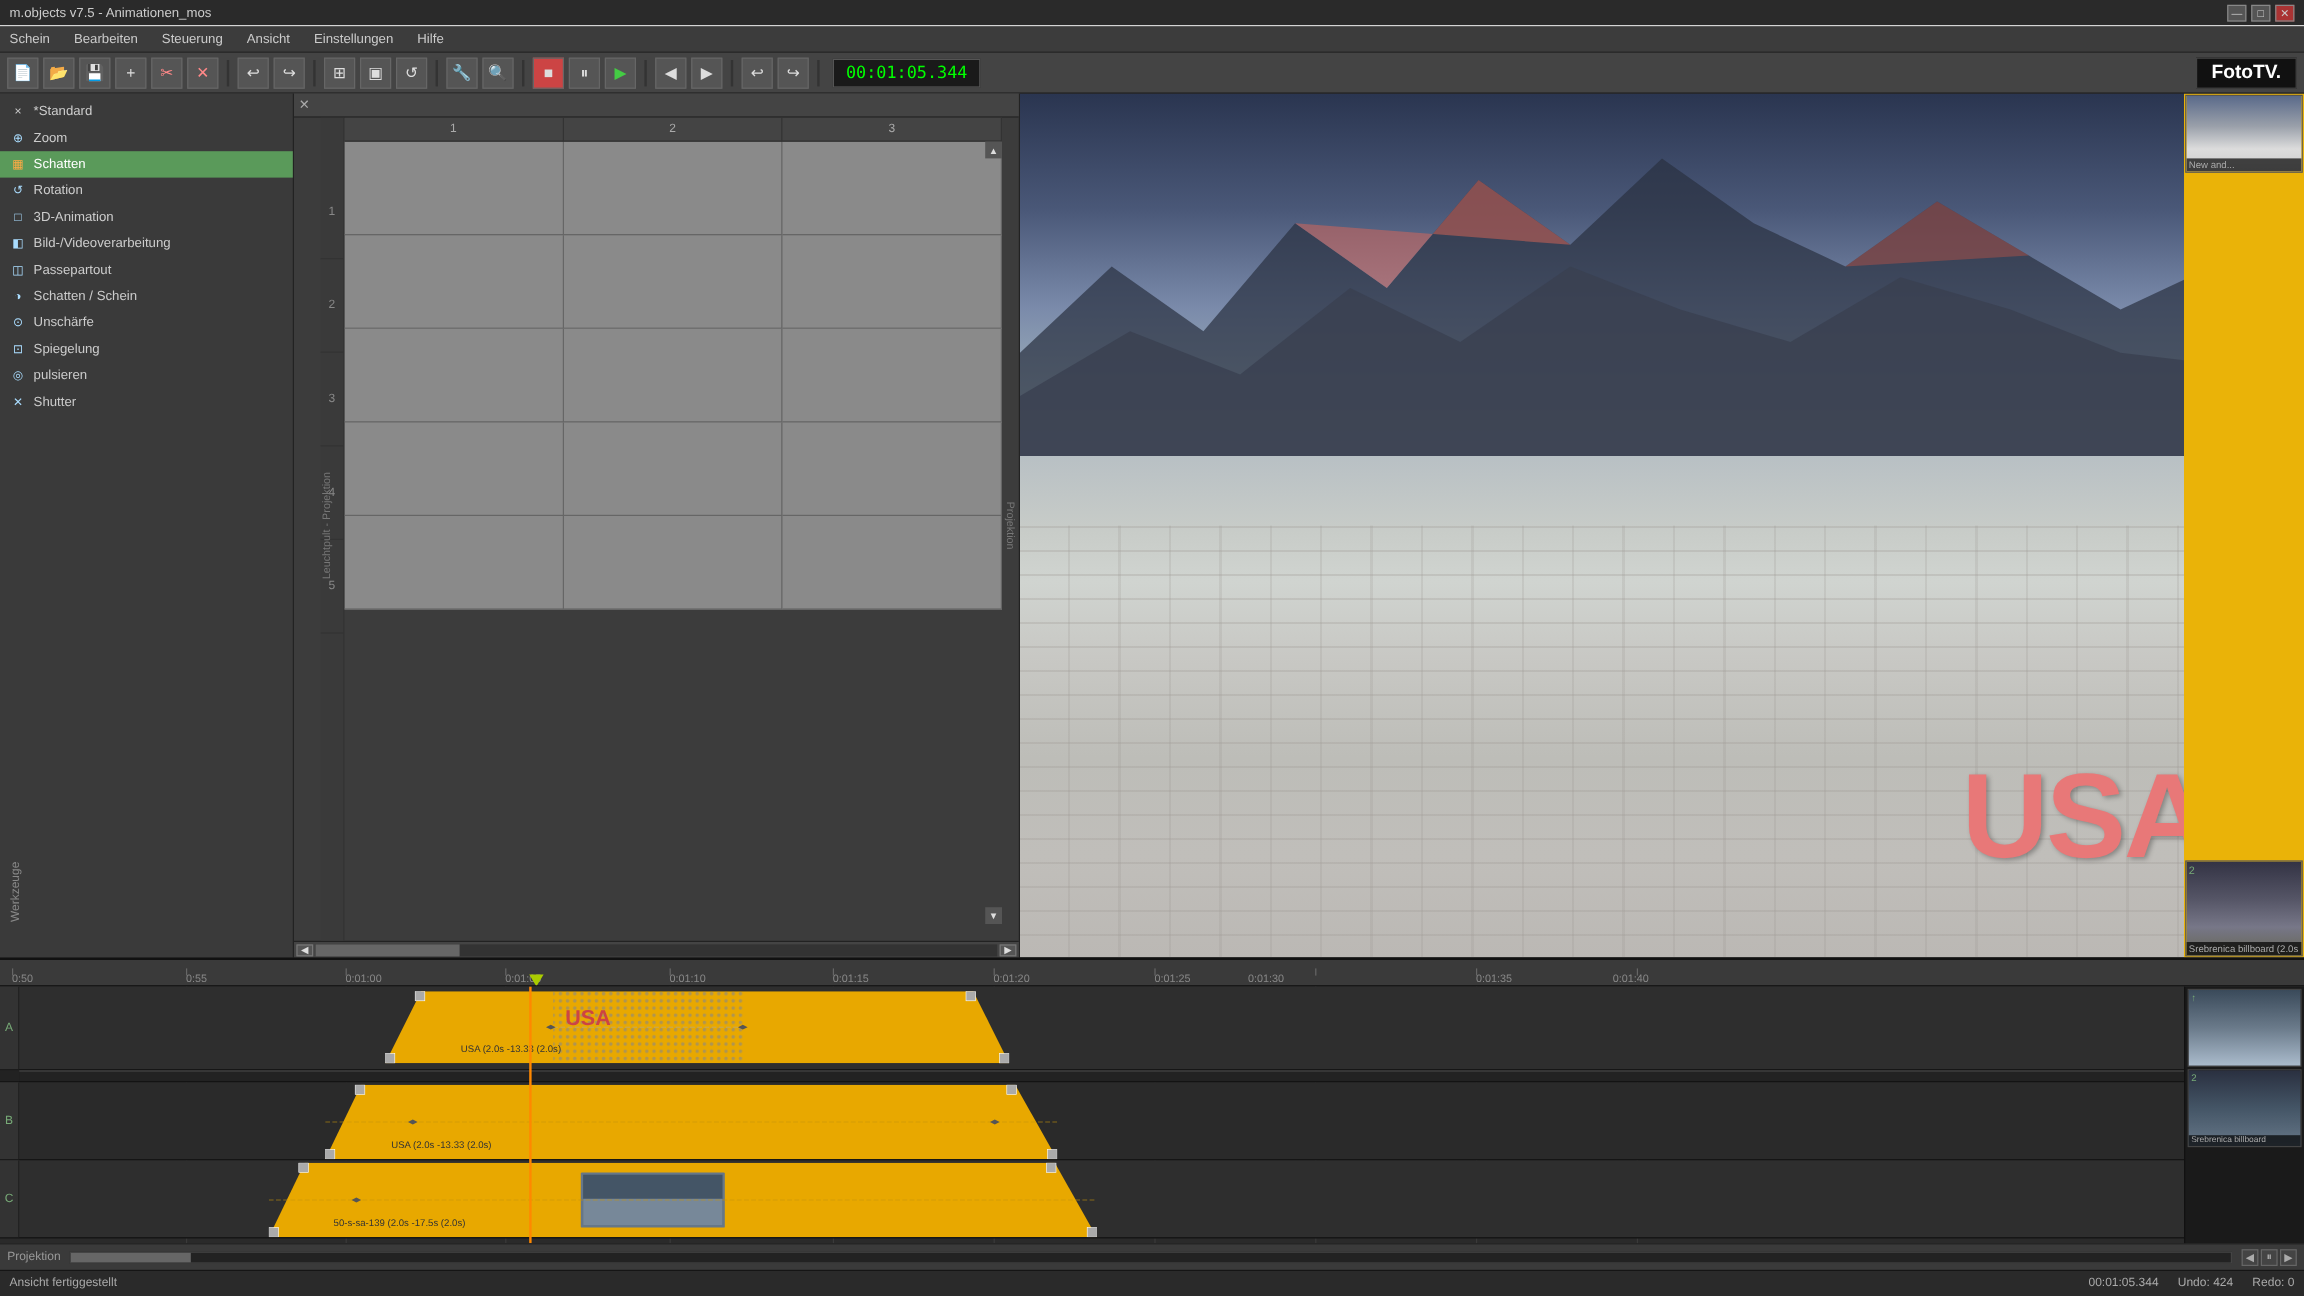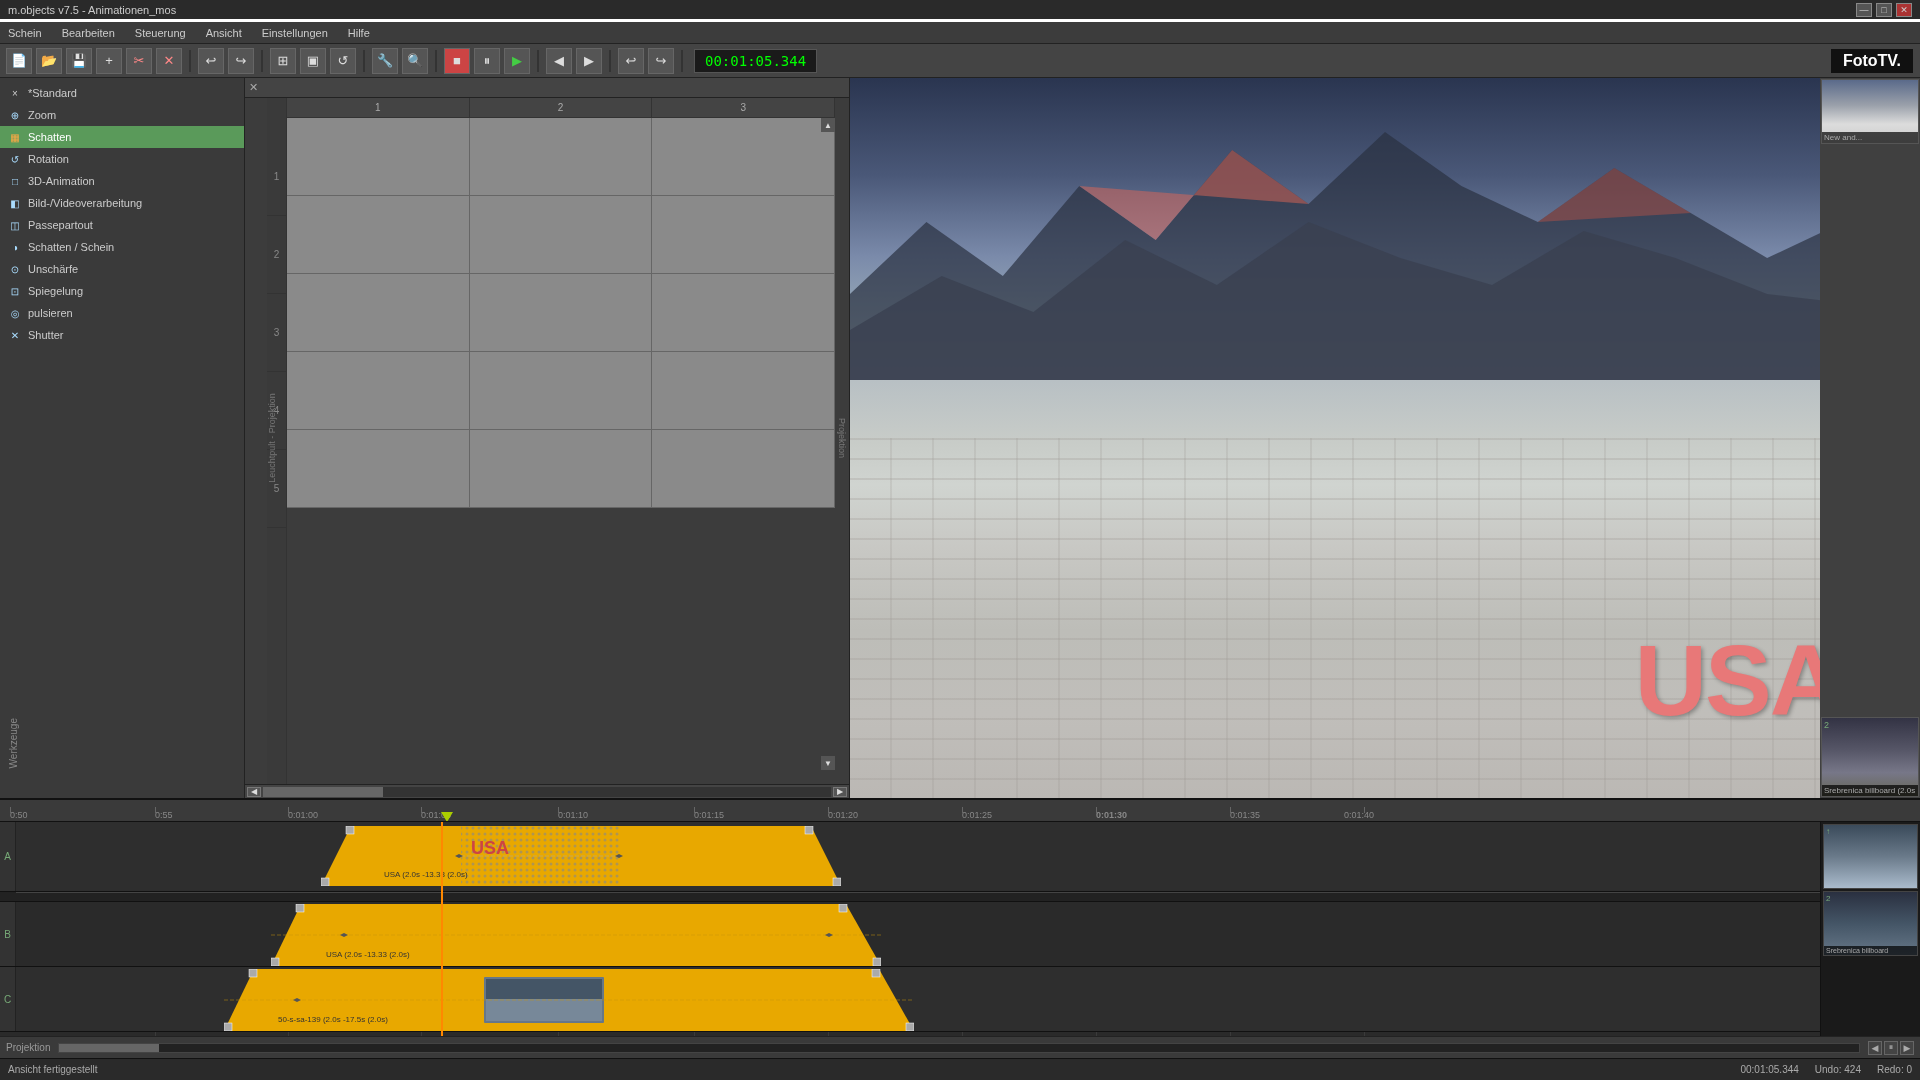--- a/index.html
+++ b/index.html
@@ -23,7 +23,7 @@
       padding: 0 8px;
       color: #ccc;
       font-size: 11px;
-      border-bottom: 3px solid #ffffff;
+      border-bottom: 1px solid #ffffff;
     }
     #titlebar-icons {
       margin-left: auto;

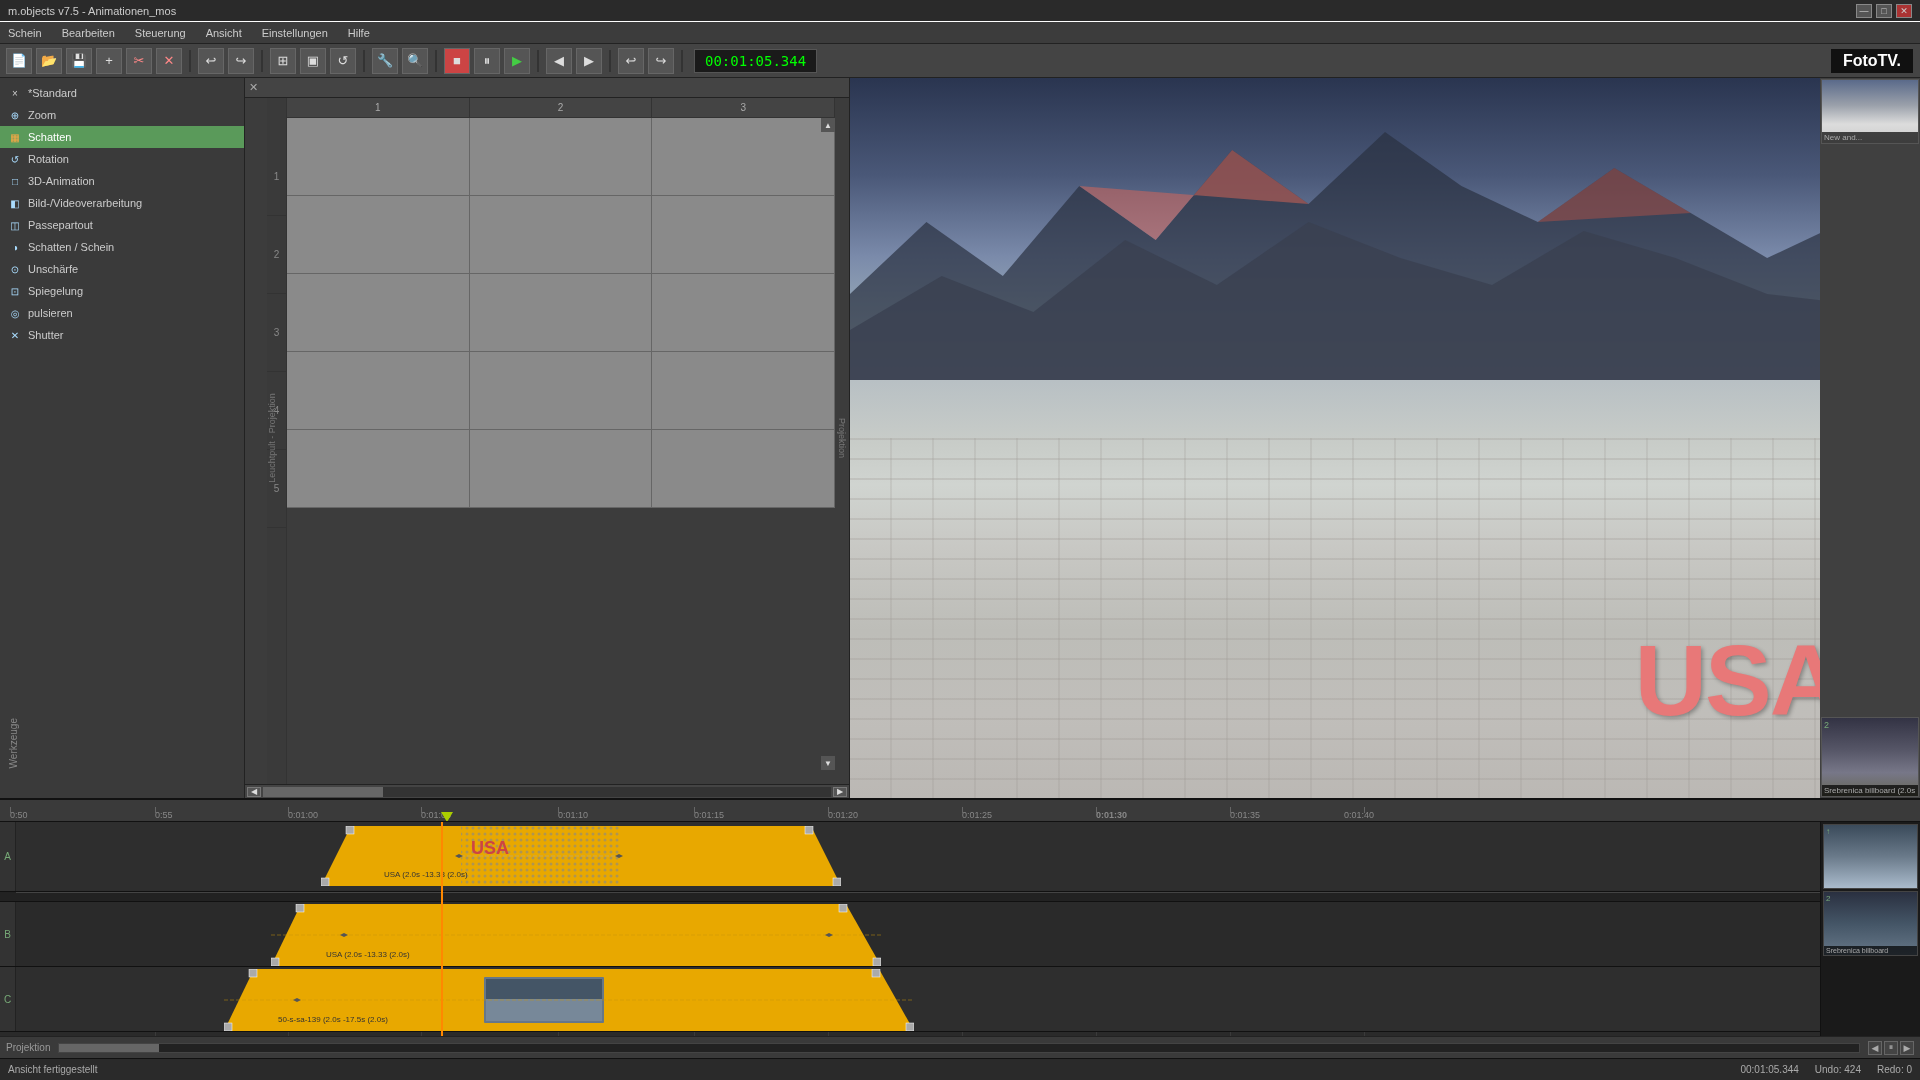--- a/index.html
+++ b/index.html
@@ -627,7 +627,7 @@
       <div id="usa-text">USA</div>
     </div>
 
-    <div id="right-thumbnails" style="position:absolute; right:0; top:0; bottom:0; width:100px; background:#404040; display:flex; flex-direction:column; gap:1px; padding:1px;">
+    <div id="right-thumbnails" style="position:absolute; right:0; top:0; bottom:0; width:100px; background:#eab308; display:flex; flex-direction:column; gap:1px; padding:1px;">
 
       <div class="thumb-item" style="height:65px;">
         <div class="thumb-landscape"></div>

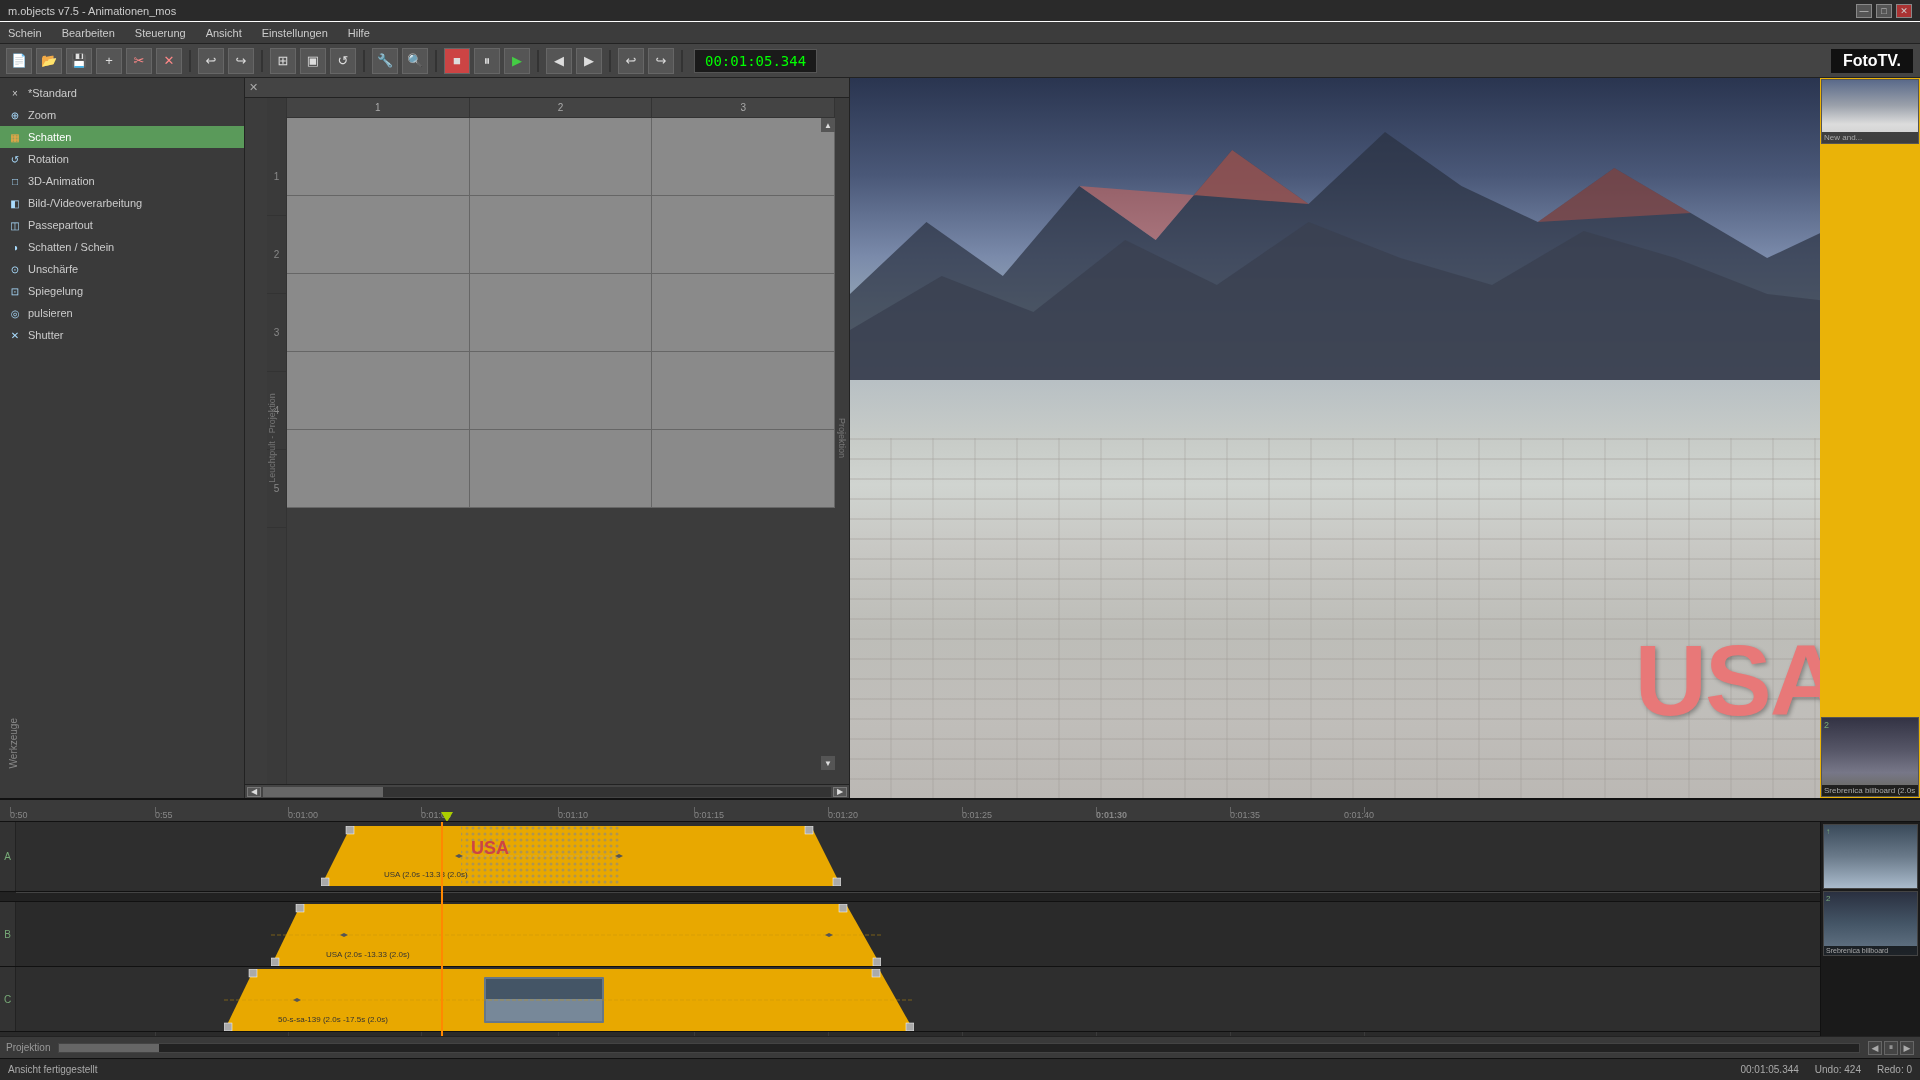--- a/index.html
+++ b/index.html
@@ -678,7 +678,7 @@
       <span class="ruler-mark" style="left:962px;">0:01:25</span>
       <span class="ruler-line" style="left:962px;"></span>
 
-      <span class="ruler-mark" style="left:1096px;font-weight:bold;">0:01:30</span>
+      <span class="ruler-mark" style="left:1040px;">0:01:30</span>
       <span class="ruler-line" style="left:1096px;"></span>
 
       <span class="ruler-mark" style="left:1230px;">0:01:35</span>

